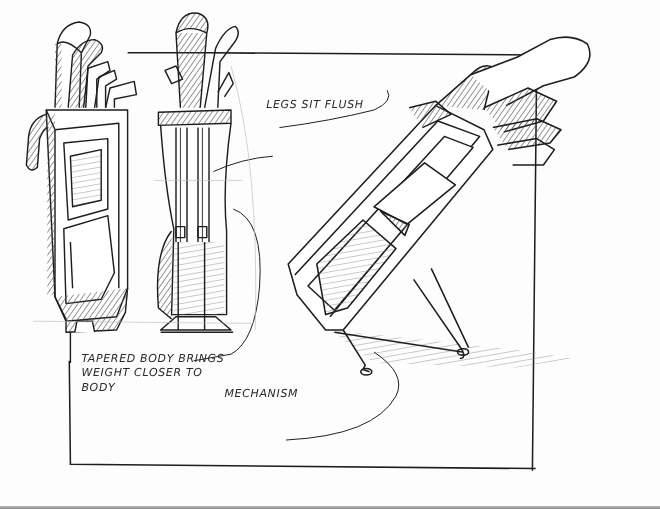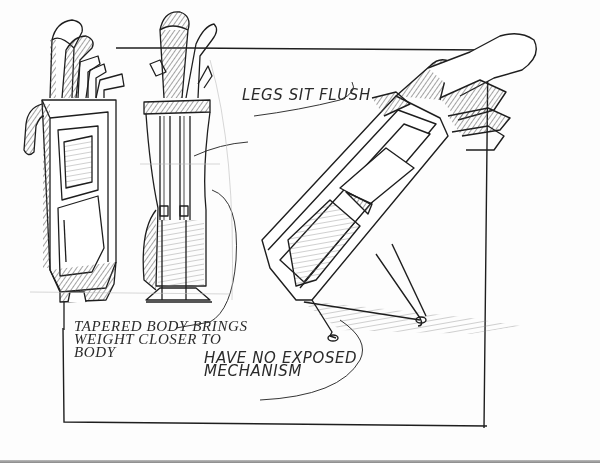--- a/index.html
+++ b/index.html
@@ -16,7 +16,7 @@
   .note {
     position: absolute;
     font-family: "DejaVu Sans", sans-serif;
-    font-size: 15px;
+    font-size: 10px;
     letter-spacing: 0.6px;
     color: #2a2a2a;
     line-height: 13px;

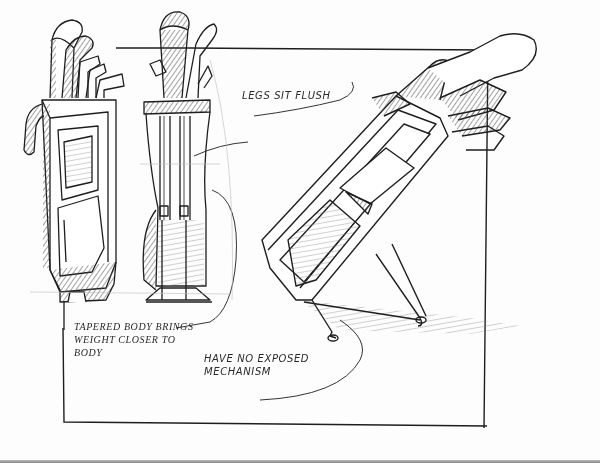--- a/index.html
+++ b/index.html
@@ -151,7 +151,7 @@
     <span>LEGS SIT FLUSH</span>
   </div>
 
-  <div class="note" style="left:74px; top:320px;font-family:Liberation Serif, serif;">
+  <div class="note" style="left:74px; top:320px;">
     <span>TAPERED BODY BRINGS</span>
     <span>WEIGHT CLOSER TO</span>
     <span>BODY</span>

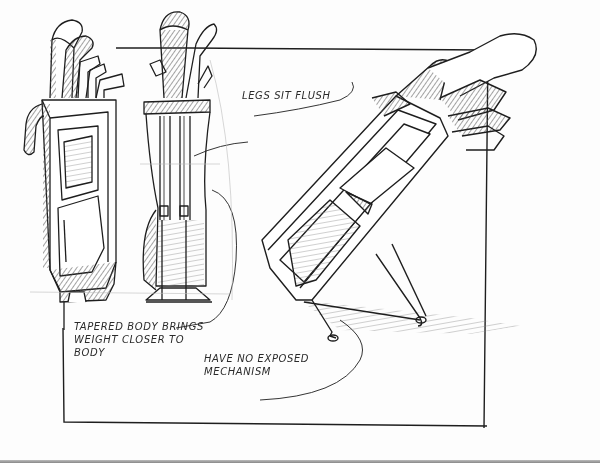--- a/index.html
+++ b/index.html
@@ -158,7 +158,6 @@
   </div>
 
   <div class="note" style="left:204px; top:352px;">
-    <span>HAVE NO EXPOSED</span>
     <span>MECHANISM</span>
   </div>
 

